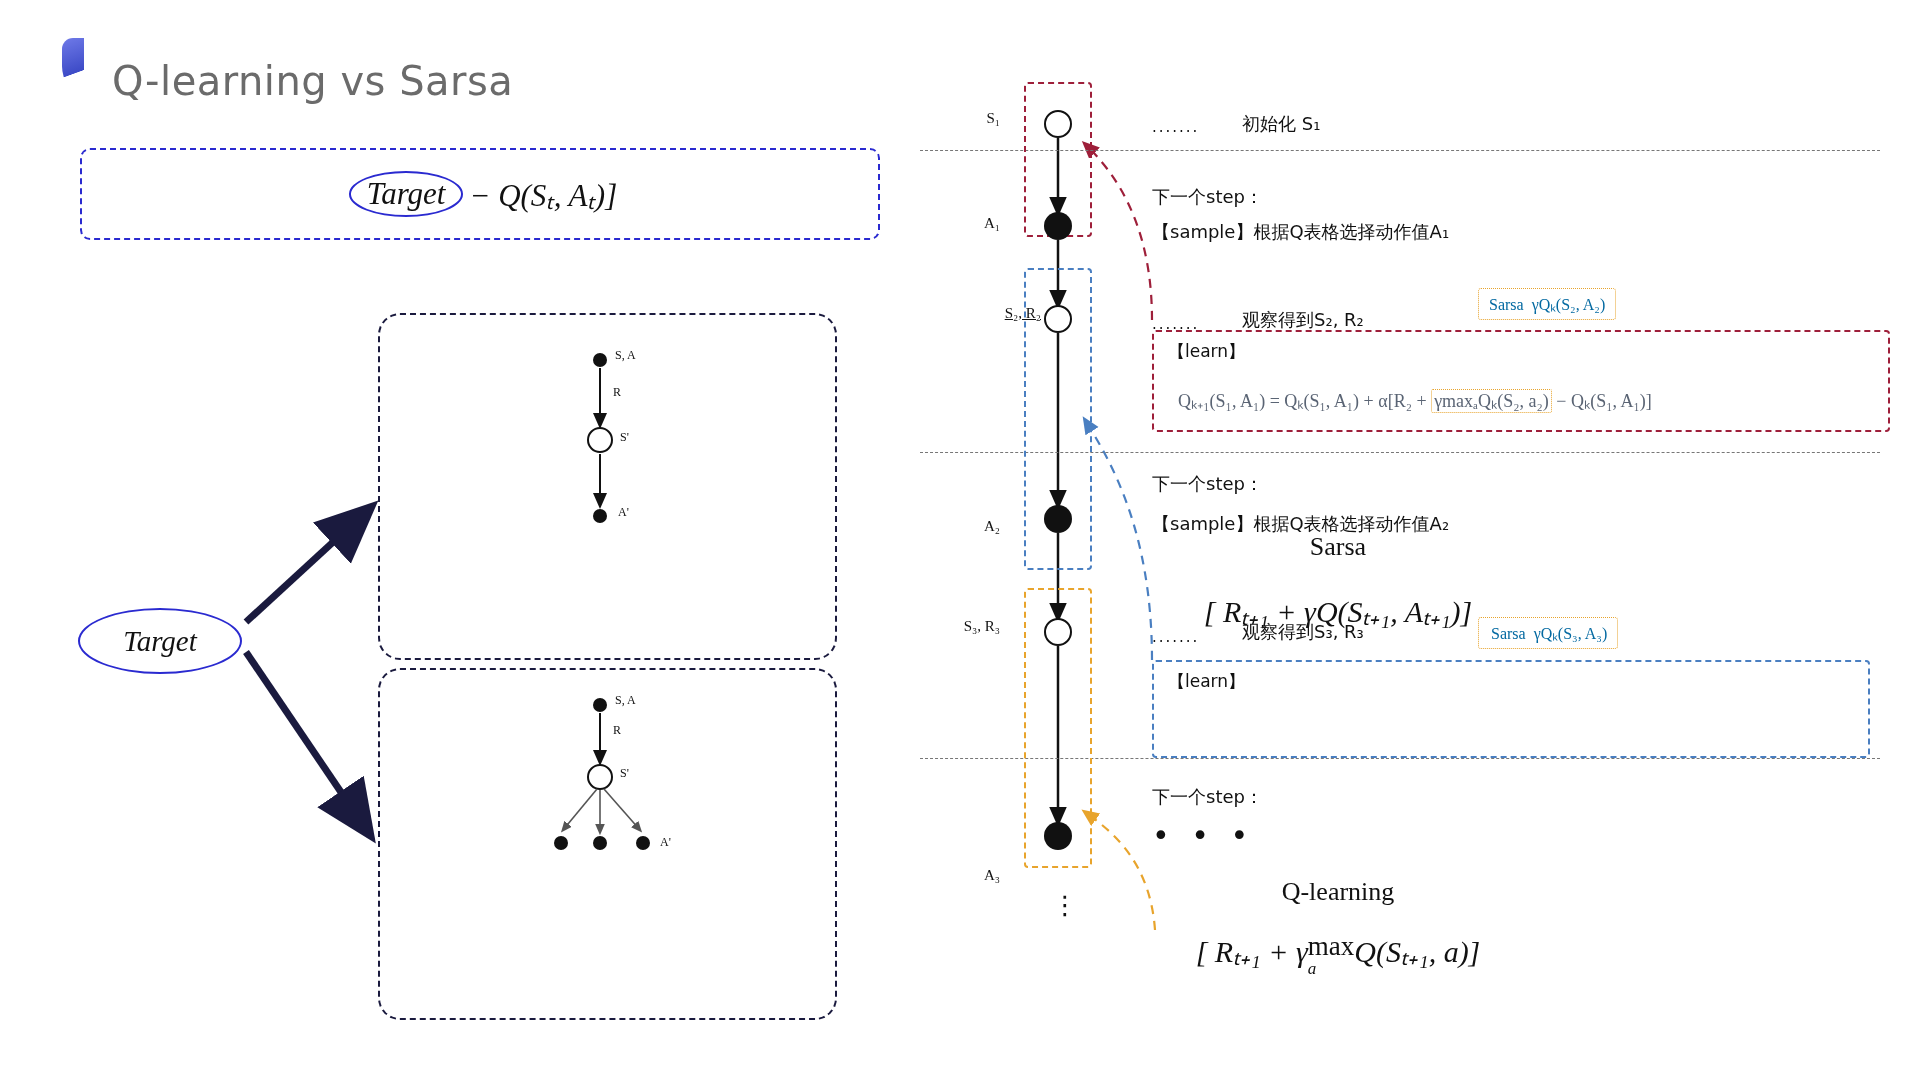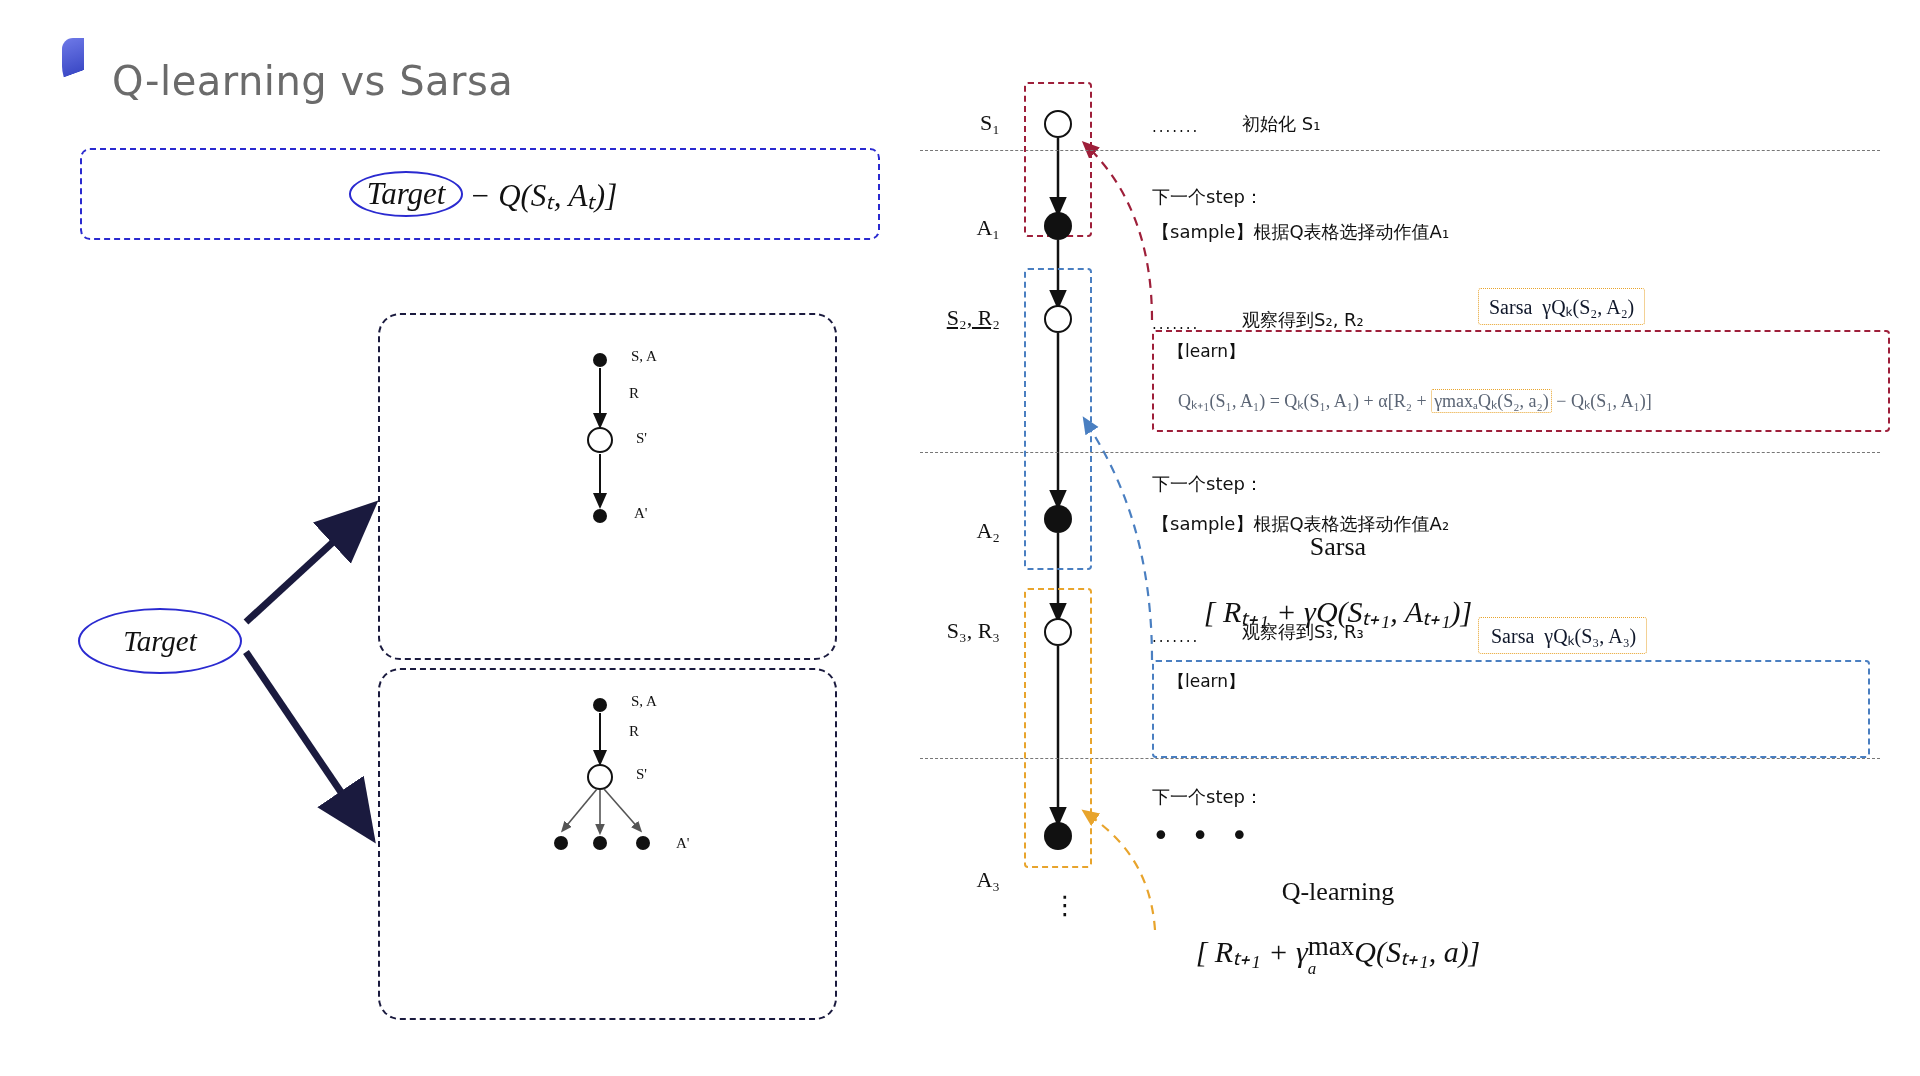--- a/index.html
+++ b/index.html
@@ -130,7 +130,7 @@
   .chain-label {
     position: absolute;
     font-family: "Liberation Serif", serif;
-    font-size: 22px;
+    font-size: 15px;
     color: #111;
     text-align: right;
     white-space: nowrap;

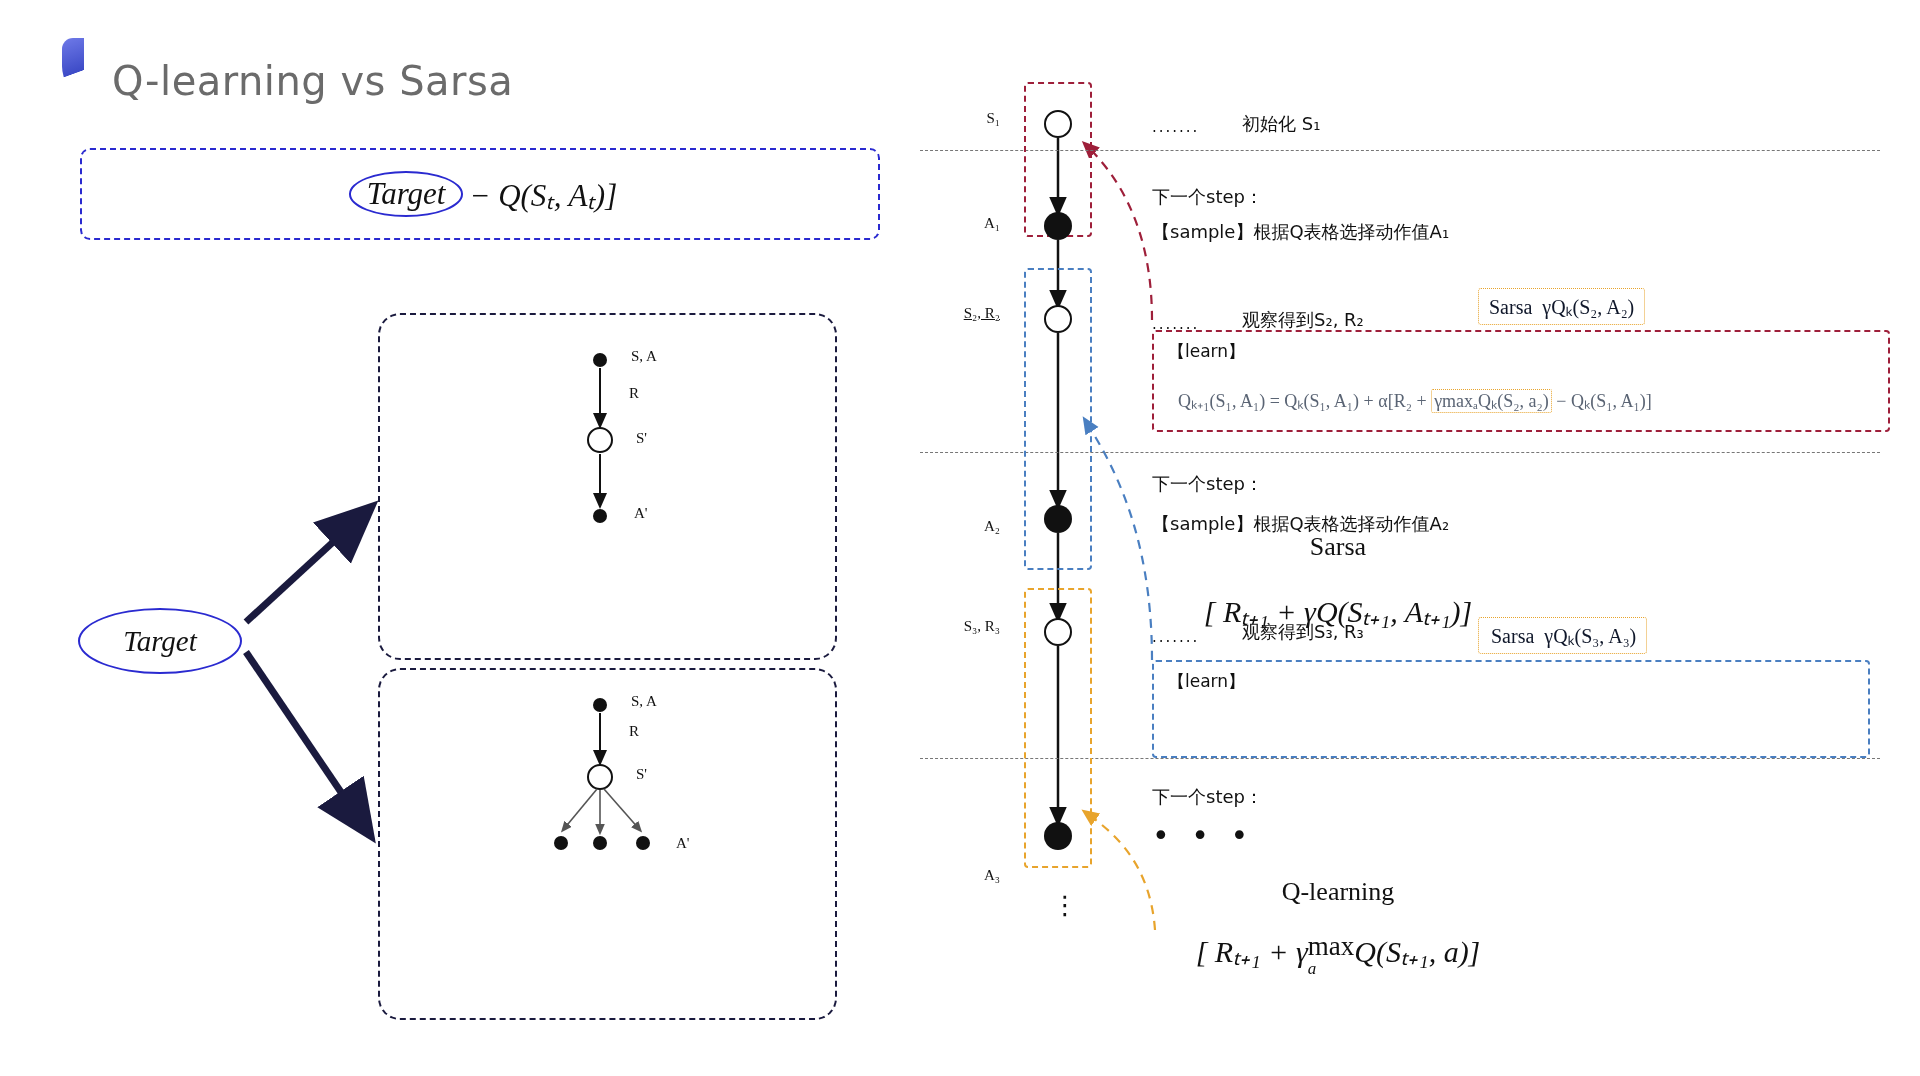--- a/index.html
+++ b/index.html
@@ -336,7 +336,7 @@
   <div class="chain-label" style="left:900px; top:215px; width:100px;">A₁</div>
   <div class="node-filled" style="left:1044px; top:212px;"></div>
 
-  <div class="chain-label" style="left:880px; top:305px; width:120px;text-decoration:underline;">S₂, R₂</div>
+  <div class="chain-label" style="left:921px; top:305px; width:120px;text-decoration:underline;">S₂, R₂</div>
   <div class="node-open" style="left:1044px; top:305px;"></div>
 
   <div class="chain-label" style="left:900px; top:518px; width:100px;">A₂</div>

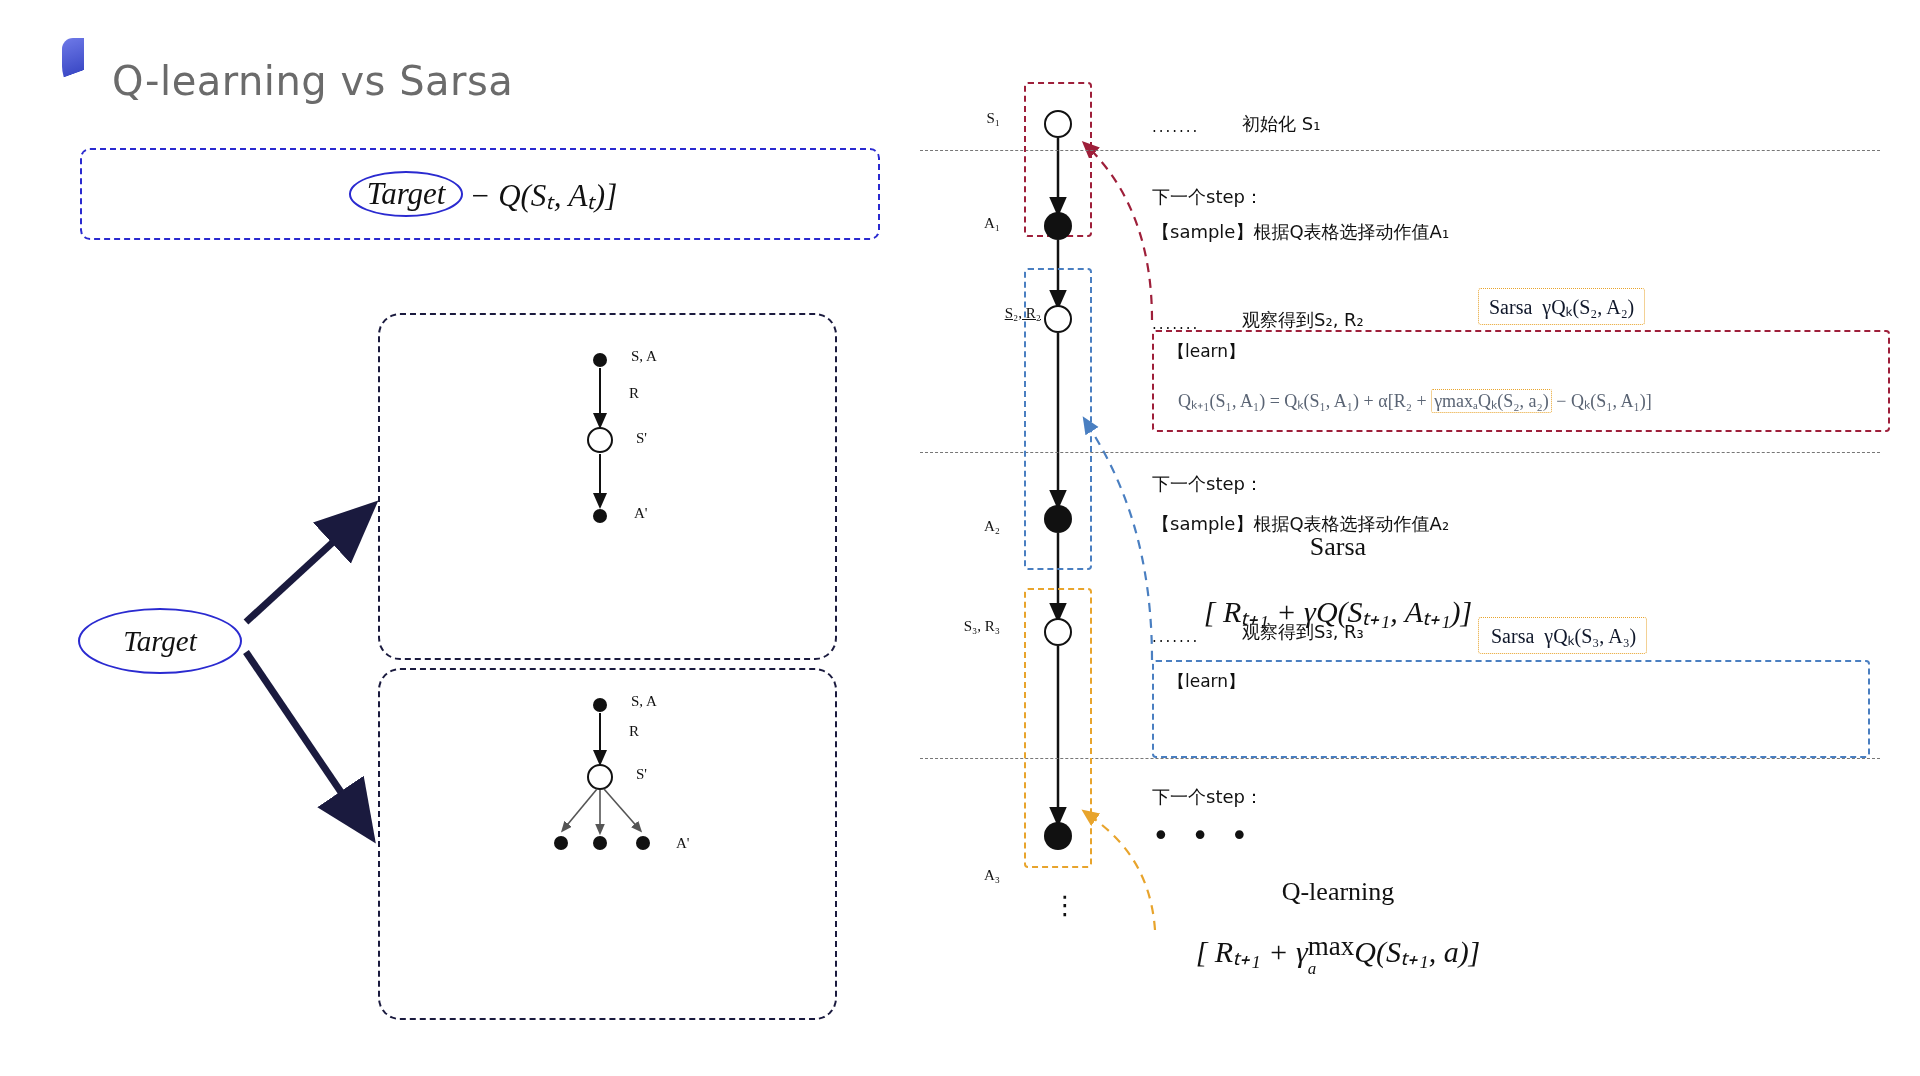--- a/index.html
+++ b/index.html
@@ -193,8 +193,8 @@
     border-radius: 3px;
     padding: 4px 10px;
     font-family: "Liberation Serif", serif;
-    font-size: 20px;
-    color: #0f172a;
+    font-size: 16px;
+    color: #0369a1;
     white-space: nowrap;
   }
   .dots-v {

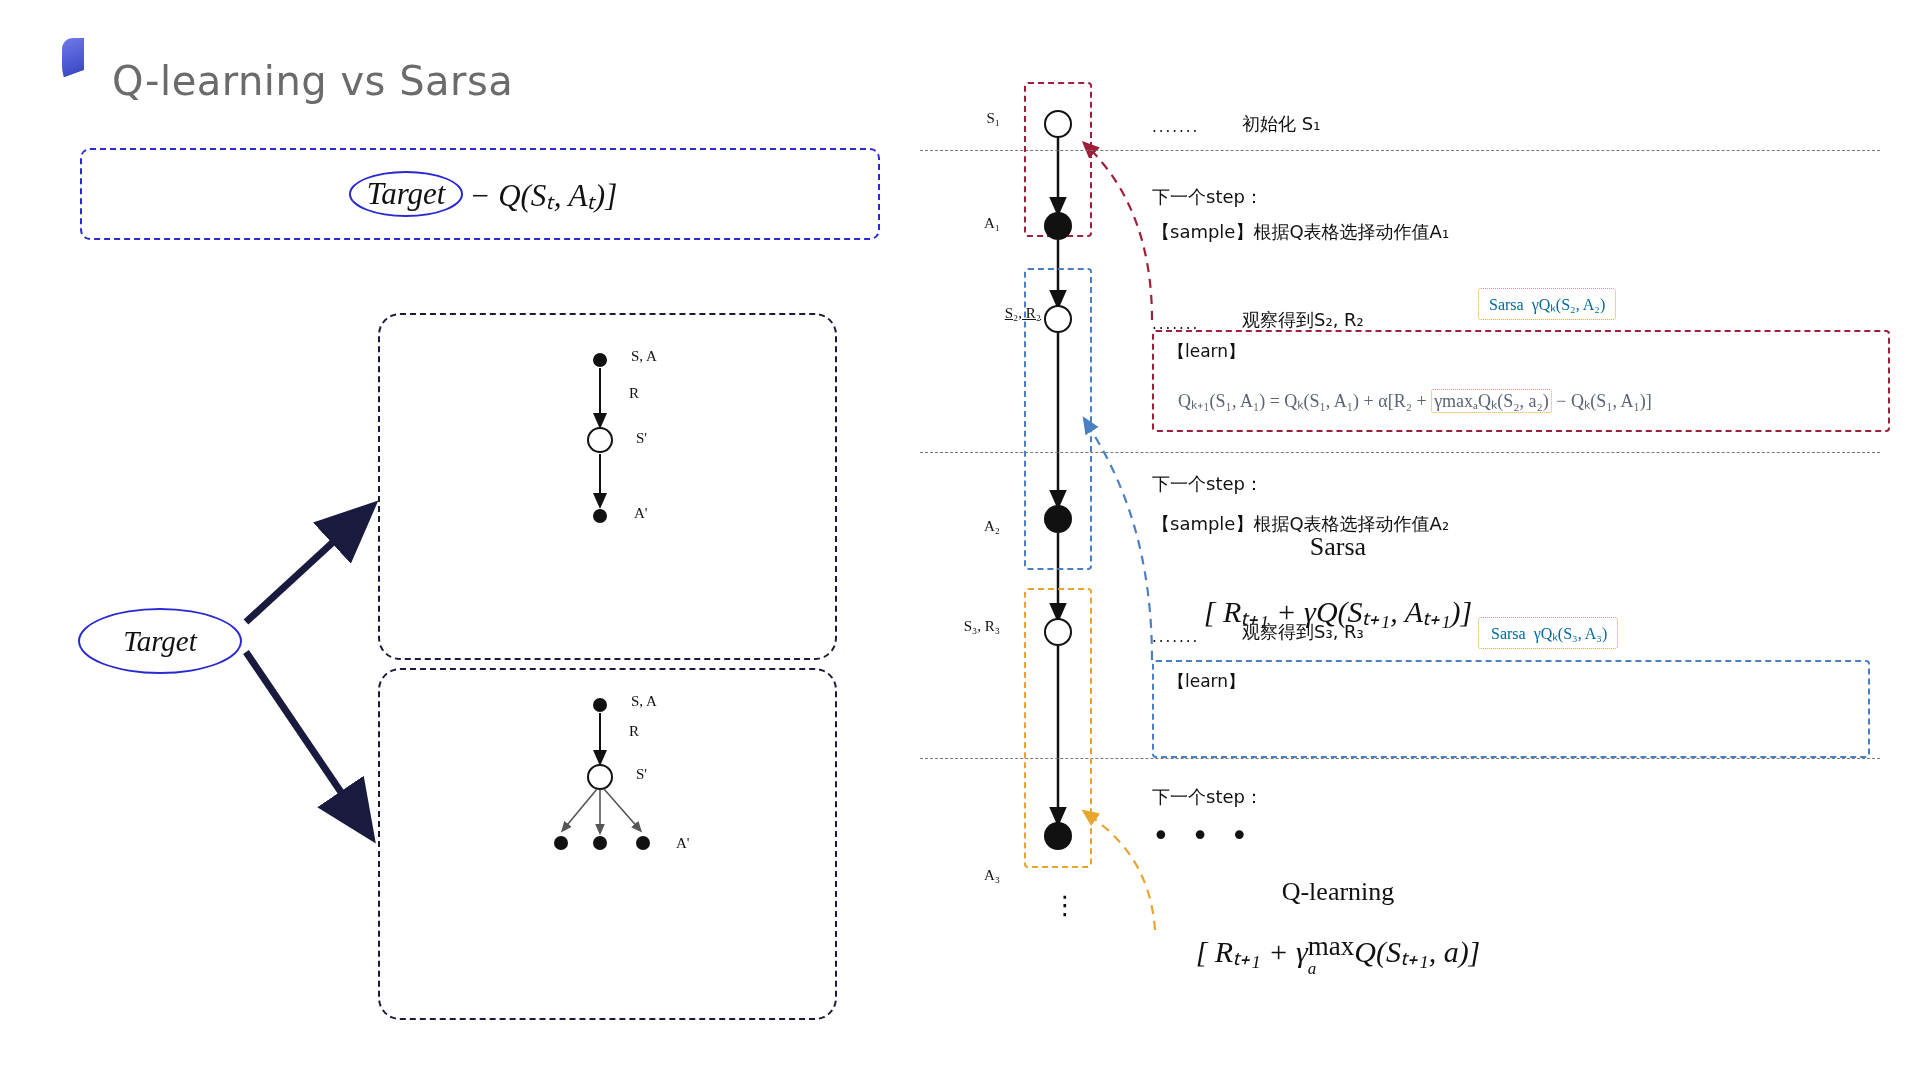--- a/index.html
+++ b/index.html
@@ -227,9 +227,8 @@
   .mini-label {
     position: absolute;
     font-family: "Liberation Serif", serif;
-    font-size: 15px;
-    color: #111;
-    margin-left: 16px;
+    font-size: 12px;
+    color: #111;
   }
 </style>
 </head>

